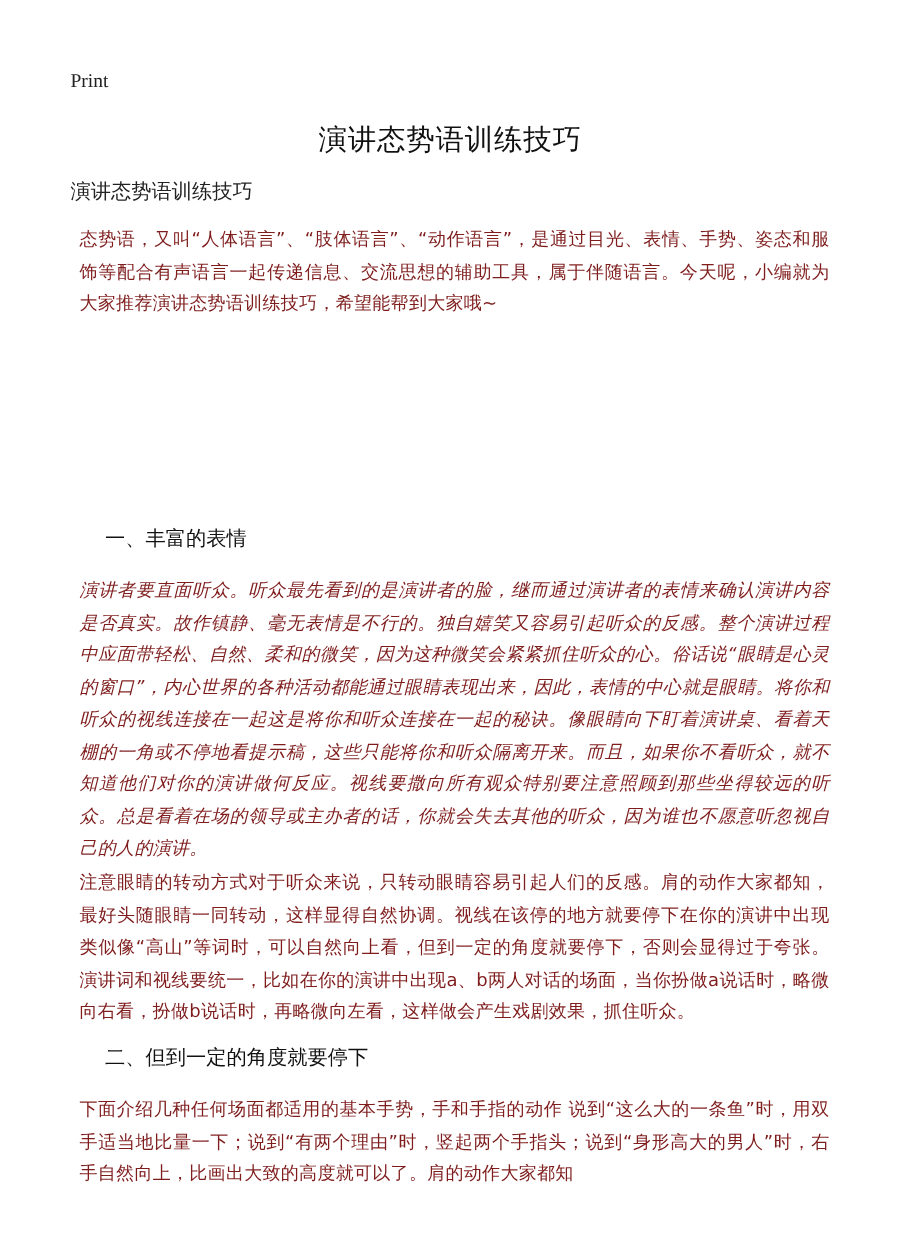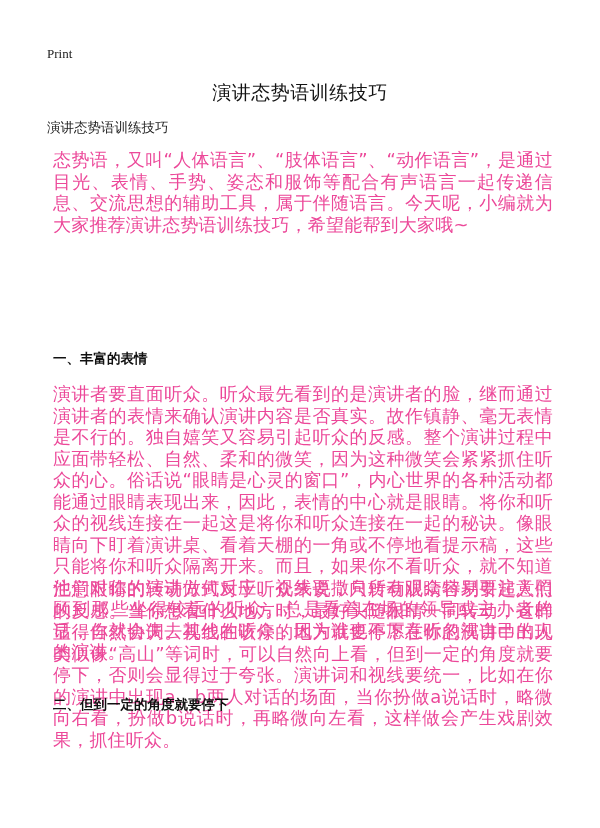--- a/index.html
+++ b/index.html
@@ -11,8 +11,8 @@
   .doc-title { position: absolute; left: 0; width: 600px; top: 80px; text-align: center;
                font-size: 19px; color: #111; letter-spacing: 0.5px; }
   .doc-subtitle { position: absolute; left: 47px; top: 119px; font-size: 13.5px; color: #222; }
-  .para { position: absolute; left: 53px; width: 500px; font-size: 18px;
-          line-height: 21.5px; color: #ec4899; text-align: justify; letter-spacing: 0.2px; }
+  .para { position: absolute; left: 53px; width: 500px; font-size: 12px;
+          line-height: 21.5px; color: #7f1d1d; text-align: justify; letter-spacing: 0.2px; }
   .section-heading { position: absolute; left: 53px; font-size: 13.5px; font-weight: bold; color: #111; }
 </style>
 </head>

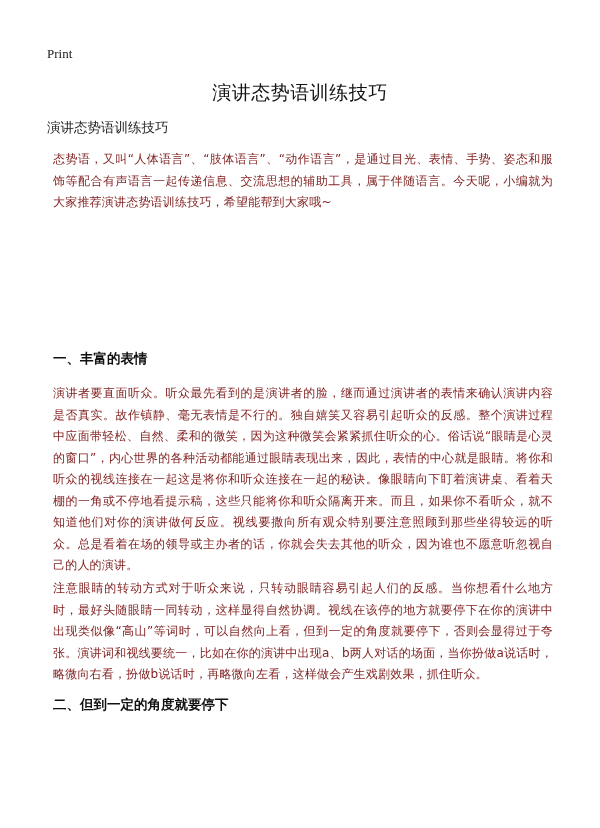--- a/index.html
+++ b/index.html
@@ -13,7 +13,7 @@
   .doc-subtitle { position: absolute; left: 47px; top: 119px; font-size: 13.5px; color: #222; }
   .para { position: absolute; left: 53px; width: 500px; font-size: 12px;
           line-height: 21.5px; color: #7f1d1d; text-align: justify; letter-spacing: 0.2px; }
-  .section-heading { position: absolute; left: 53px; font-size: 13.5px; font-weight: bold; color: #111; }
+  .section-heading { position: absolute; left: 70px; font-size: 13.5px; font-weight: normal; color: #111; }
 </style>
 </head>
 <body>

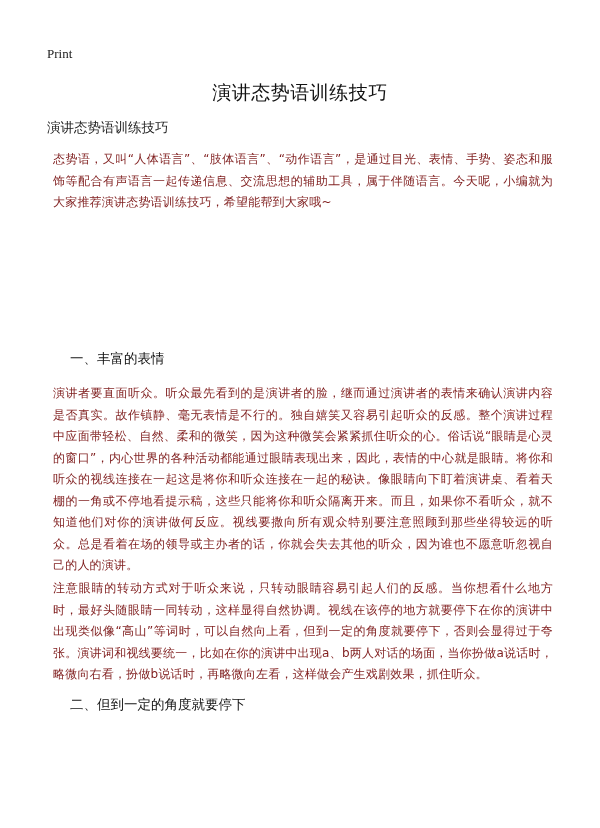--- a/index.html
+++ b/index.html
@@ -26,7 +26,7 @@
   <div class="para" style="top:149px;">态势语，又叫“人体语言”、“肢体语言”、“动作语言”，是通过目光、表情、手势、姿态和服饰等配合有声语言一起传递信息、交流思想的辅助工具，属于伴随语言。今天呢，小编就为大家推荐演讲态势语训练技巧，希望能帮到大家哦~</div>
 
   <div class="section-heading" style="top:350px;">一、丰富的表情</div>
-  <div class="para" style="top:383px;">演讲者要直面听众。听众最先看到的是演讲者的脸，继而通过演讲者的表情来确认演讲内容是否真实。故作镇静、毫无表情是不行的。独自嬉笑又容易引起听众的反感。整个演讲过程中应面带轻松、自然、柔和的微笑，因为这种微笑会紧紧抓住听众的心。俗话说“眼睛是心灵的窗口”，内心世界的各种活动都能通过眼睛表现出来，因此，表情的中心就是眼睛。将你和听众的视线连接在一起这是将你和听众连接在一起的秘诀。像眼睛向下盯着演讲桌、看着天棚的一角或不停地看提示稿，这些只能将你和听众隔离开来。而且，如果你不看听众，就不知道他们对你的演讲做何反应。视线要撒向所有观众特别要注意照顾到那些坐得较远的听众。总是看着在场的领导或主办者的话，你就会失去其他的听众，因为谁也不愿意听忽视自己的人的演讲。</div>
+  <div class="para" style="top:383px;font-style:italic;">演讲者要直面听众。听众最先看到的是演讲者的脸，继而通过演讲者的表情来确认演讲内容是否真实。故作镇静、毫无表情是不行的。独自嬉笑又容易引起听众的反感。整个演讲过程中应面带轻松、自然、柔和的微笑，因为这种微笑会紧紧抓住听众的心。俗话说“眼睛是心灵的窗口”，内心世界的各种活动都能通过眼睛表现出来，因此，表情的中心就是眼睛。将你和听众的视线连接在一起这是将你和听众连接在一起的秘诀。像眼睛向下盯着演讲桌、看着天棚的一角或不停地看提示稿，这些只能将你和听众隔离开来。而且，如果你不看听众，就不知道他们对你的演讲做何反应。视线要撒向所有观众特别要注意照顾到那些坐得较远的听众。总是看着在场的领导或主办者的话，你就会失去其他的听众，因为谁也不愿意听忽视自己的人的演讲。</div>
   <div class="para" style="top:578px;">注意眼睛的转动方式对于听众来说，只转动眼睛容易引起人们的反感。当你想看什么地方时，最好头随眼睛一同转动，这样显得自然协调。视线在该停的地方就要停下在你的演讲中出现类似像“高山”等词时，可以自然向上看，但到一定的角度就要停下，否则会显得过于夸张。演讲词和视线要统一，比如在你的演讲中出现a、b两人对话的场面，当你扮做a说话时，略微向右看，扮做b说话时，再略微向左看，这样做会产生戏剧效果，抓住听众。</div>
 
   <div class="section-heading" style="top:696px;">二、但到一定的角度就要停下</div>

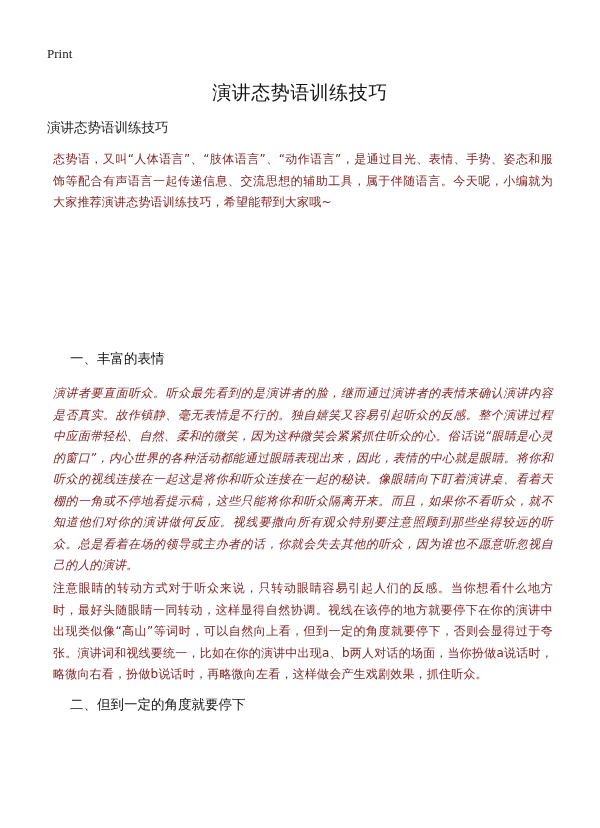--- a/index.html
+++ b/index.html
@@ -27,7 +27,7 @@
 
   <div class="section-heading" style="top:350px;">一、丰富的表情</div>
   <div class="para" style="top:383px;font-style:italic;">演讲者要直面听众。听众最先看到的是演讲者的脸，继而通过演讲者的表情来确认演讲内容是否真实。故作镇静、毫无表情是不行的。独自嬉笑又容易引起听众的反感。整个演讲过程中应面带轻松、自然、柔和的微笑，因为这种微笑会紧紧抓住听众的心。俗话说“眼睛是心灵的窗口”，内心世界的各种活动都能通过眼睛表现出来，因此，表情的中心就是眼睛。将你和听众的视线连接在一起这是将你和听众连接在一起的秘诀。像眼睛向下盯着演讲桌、看着天棚的一角或不停地看提示稿，这些只能将你和听众隔离开来。而且，如果你不看听众，就不知道他们对你的演讲做何反应。视线要撒向所有观众特别要注意照顾到那些坐得较远的听众。总是看着在场的领导或主办者的话，你就会失去其他的听众，因为谁也不愿意听忽视自己的人的演讲。</div>
-  <div class="para" style="top:578px;">注意眼睛的转动方式对于听众来说，只转动眼睛容易引起人们的反感。当你想看什么地方时，最好头随眼睛一同转动，这样显得自然协调。视线在该停的地方就要停下在你的演讲中出现类似像“高山”等词时，可以自然向上看，但到一定的角度就要停下，否则会显得过于夸张。演讲词和视线要统一，比如在你的演讲中出现a、b两人对话的场面，当你扮做a说话时，略微向右看，扮做b说话时，再略微向左看，这样做会产生戏剧效果，抓住听众。</div>
+  <div class="para" style="top:578px;">注意眼睛的转动方式对于听众来说，只转动眼睛容易引起人们的反感。肩的动作大家都知，最好头随眼睛一同转动，这样显得自然协调。视线在该停的地方就要停下在你的演讲中出现类似像“高山”等词时，可以自然向上看，但到一定的角度就要停下，否则会显得过于夸张。演讲词和视线要统一，比如在你的演讲中出现a、b两人对话的场面，当你扮做a说话时，略微向右看，扮做b说话时，再略微向左看，这样做会产生戏剧效果，抓住听众。</div>
 
   <div class="section-heading" style="top:696px;">二、但到一定的角度就要停下</div>
 </div>

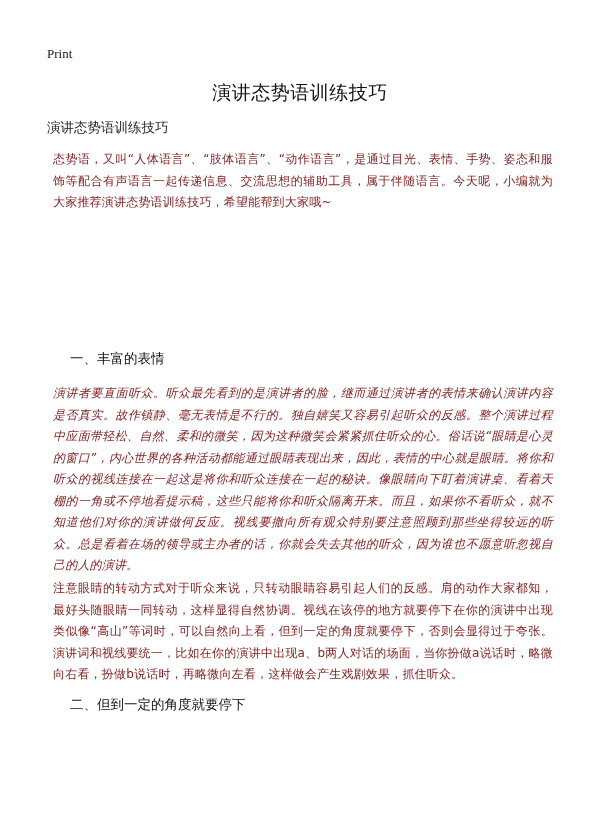--- a/index.html
+++ b/index.html
@@ -30,6 +30,7 @@
   <div class="para" style="top:578px;">注意眼睛的转动方式对于听众来说，只转动眼睛容易引起人们的反感。肩的动作大家都知，最好头随眼睛一同转动，这样显得自然协调。视线在该停的地方就要停下在你的演讲中出现类似像“高山”等词时，可以自然向上看，但到一定的角度就要停下，否则会显得过于夸张。演讲词和视线要统一，比如在你的演讲中出现a、b两人对话的场面，当你扮做a说话时，略微向右看，扮做b说话时，再略微向左看，这样做会产生戏剧效果，抓住听众。</div>
 
   <div class="section-heading" style="top:696px;">二、但到一定的角度就要停下</div>
+  <div class="para" style="top:729px;">下面介绍几种任何场面都适用的基本手势，手和手指的动作 说到“这么大的一条鱼”时，用双手适当地比量一下；说到“有两个理由”时，竖起两个手指头；说到“身形高大的男人”时，右手自然向上，比画出大致的高度就可以了。肩的动作大家都知</div>
 </div>
 
 </body></html>

